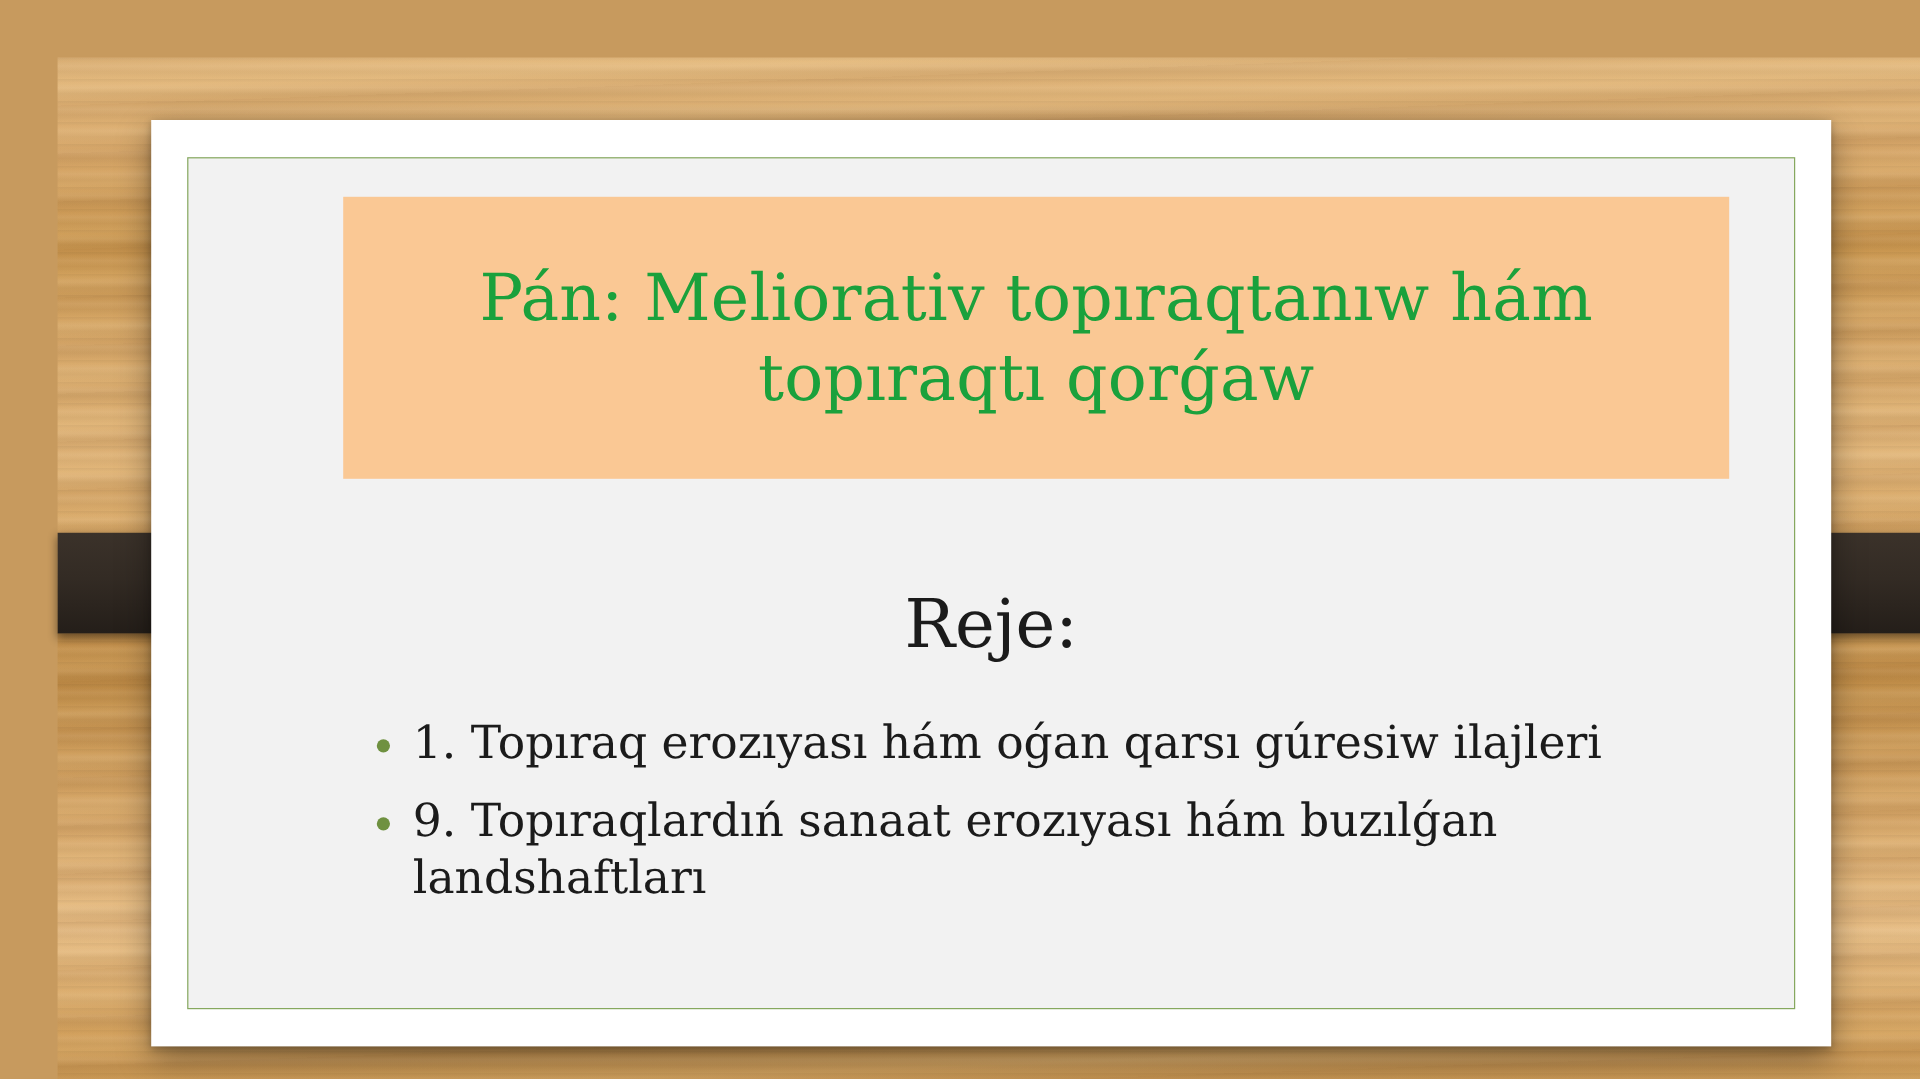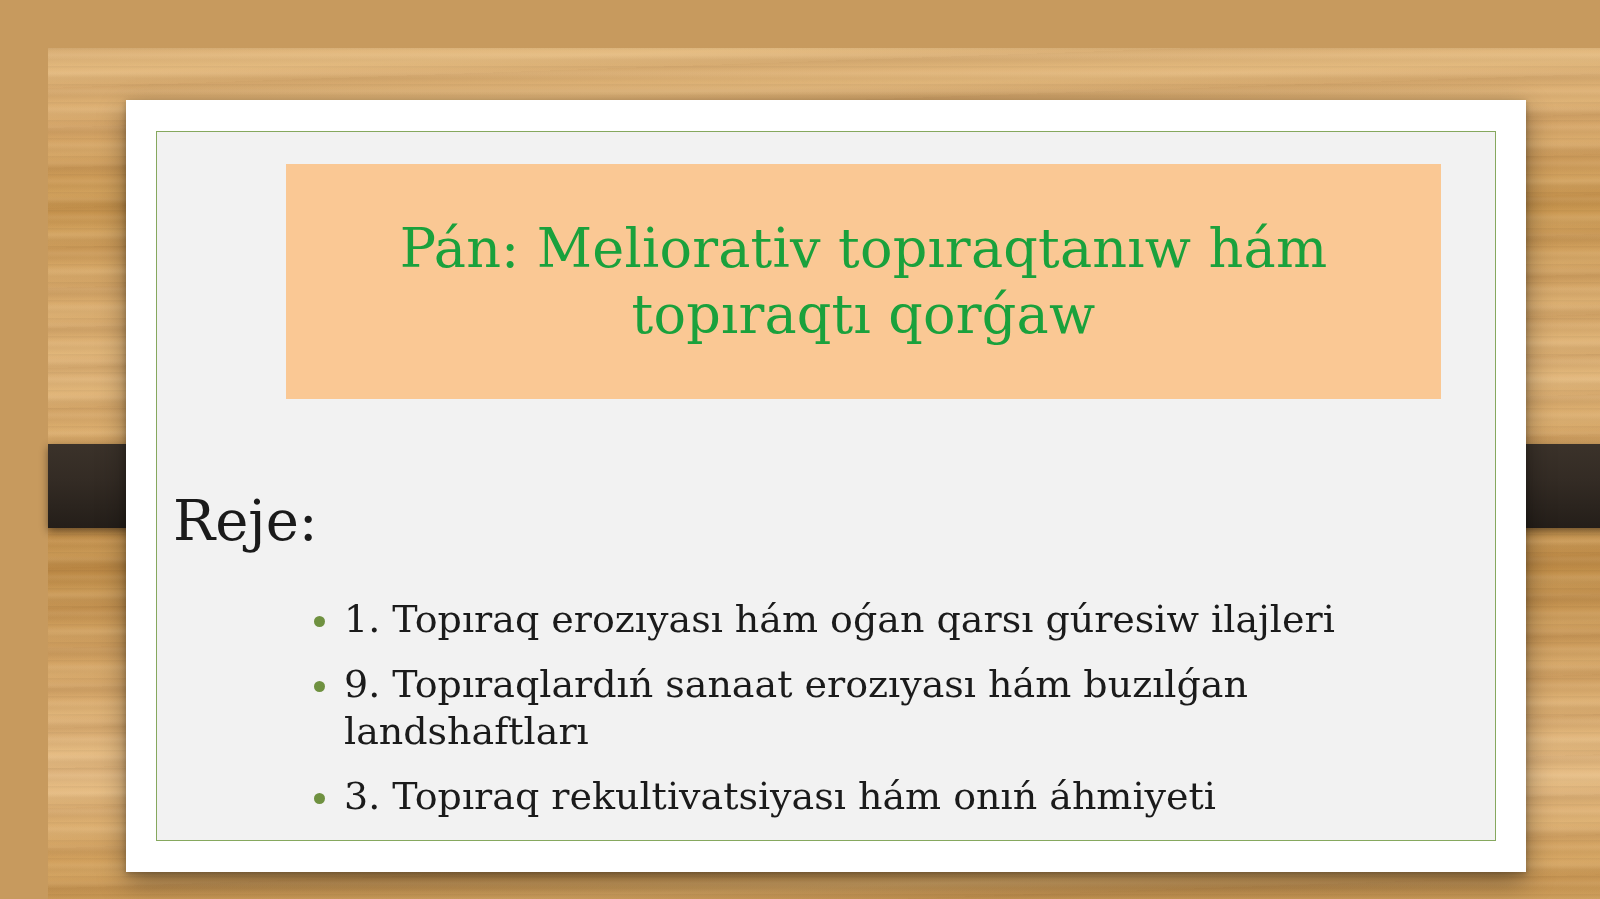--- a/index.html
+++ b/index.html
@@ -113,7 +113,7 @@
     left: 0;
     right: 0;
     top: 340px;
-    text-align: left;
+    text-align: center;
     font-size: 56px;
     color: #1b1b1b;
     font-weight: 400;

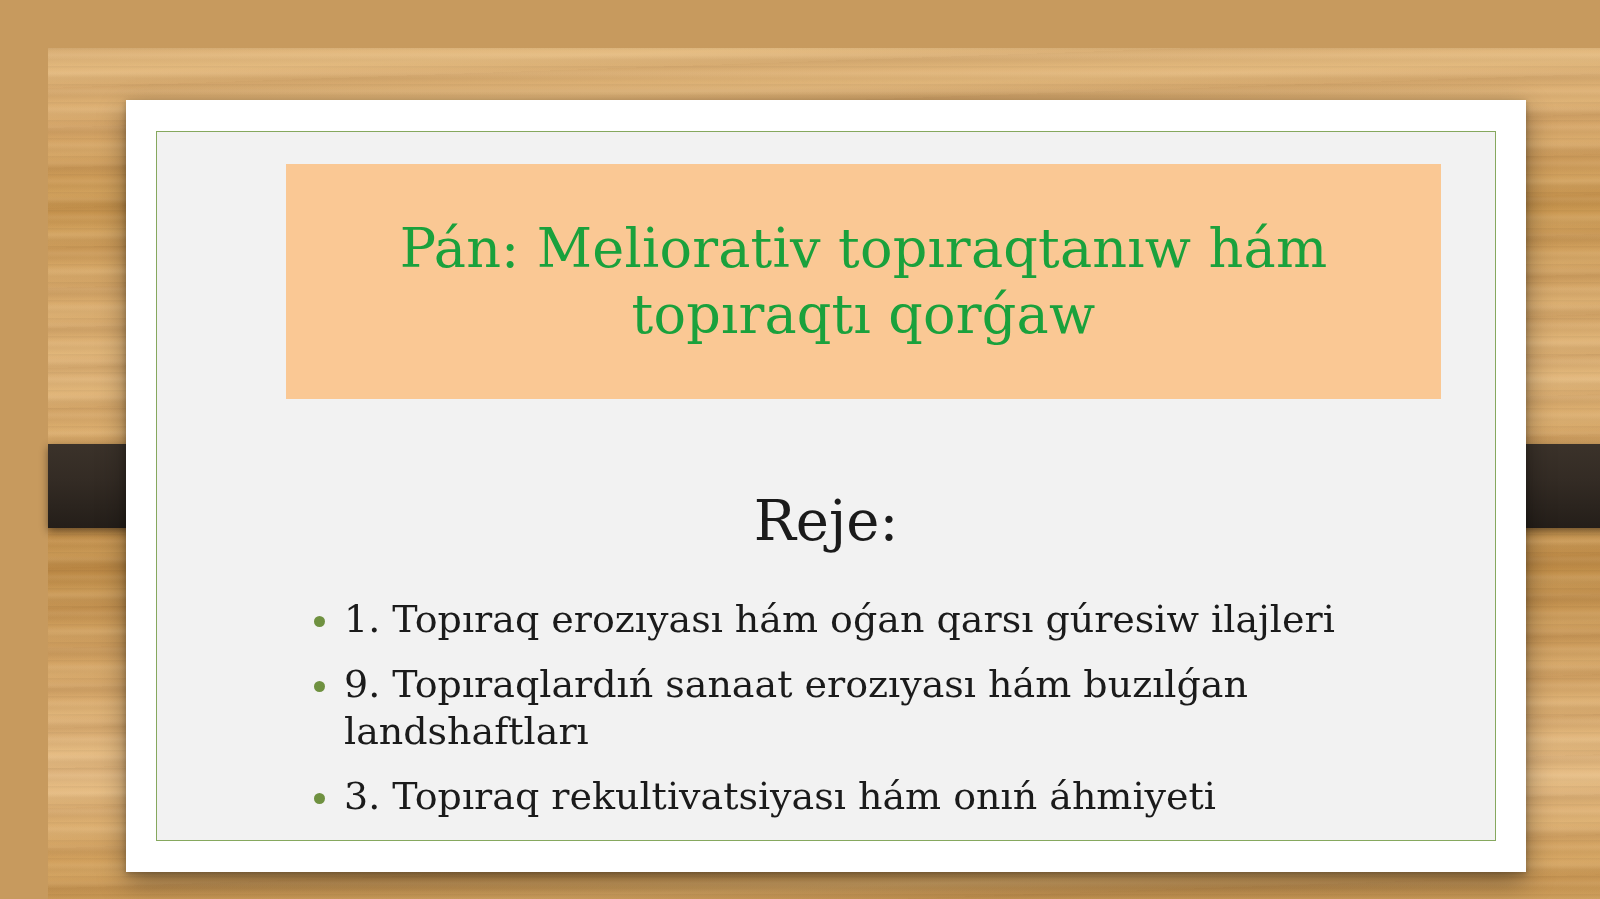--- a/index.html
+++ b/index.html
@@ -169,7 +169,6 @@
     <ul id="bullet-list">
       <li>1. Topıraq erozıyası hám oǵan qarsı gúresiw ilajleri</li>
       <li>9. Topıraqlardıń sanaat erozıyası hám buzılǵan landshaftları</li>
-      <li>3. Topıraq rekultivatsiyası hám onıń áhmiyeti</li>
     </ul>
 
   </div>

